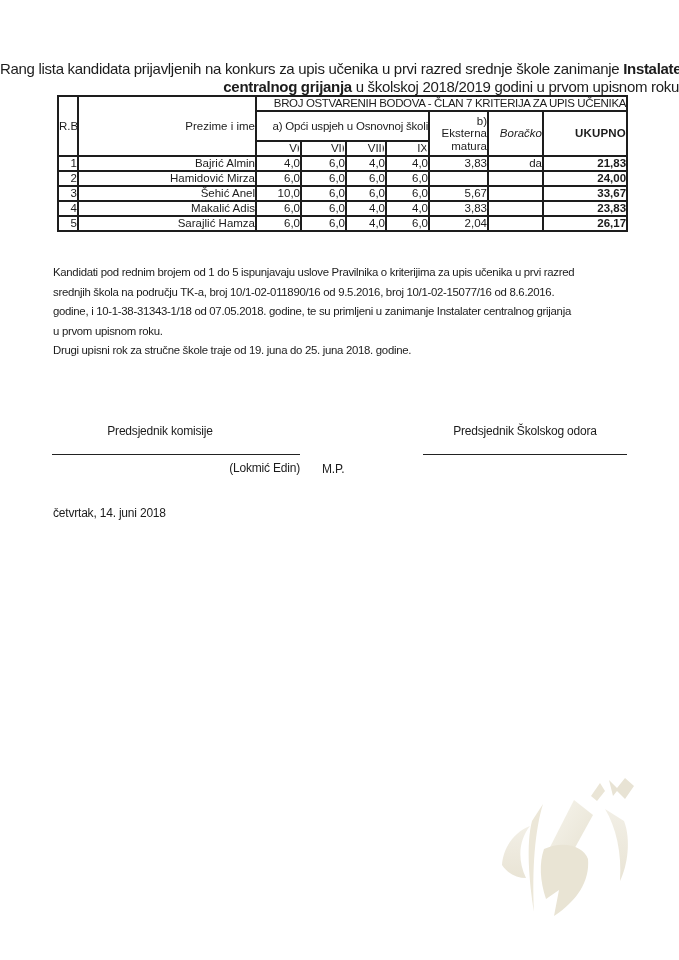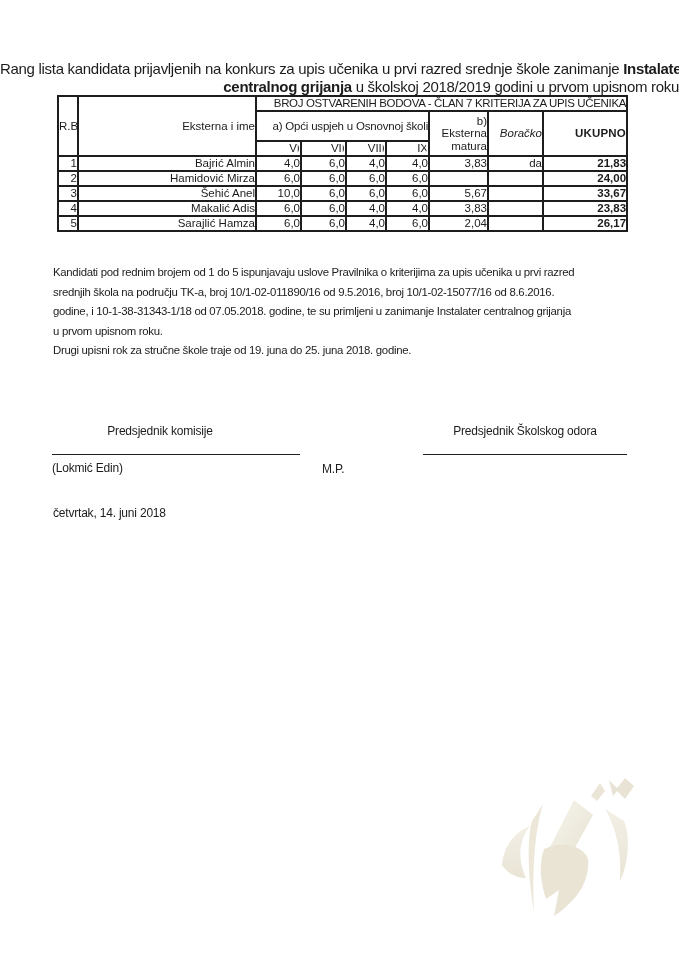--- a/index.html
+++ b/index.html
@@ -94,7 +94,7 @@
     <tbody>
         <tr class="h1">
       <td class="hrb" rowspan="3">R.B</td>
-      <td class="hname" rowspan="3">Eksterna i ime</td>
+      <td class="hname" rowspan="3">Prezime i ime</td>
       <td class="hbroj" colspan="7">BROJ OSTVARENIH BODOVA - ČLAN 7 KRITERIJA ZA UPIS UČENIKA</td>
     </tr>
     <tr class="h2">

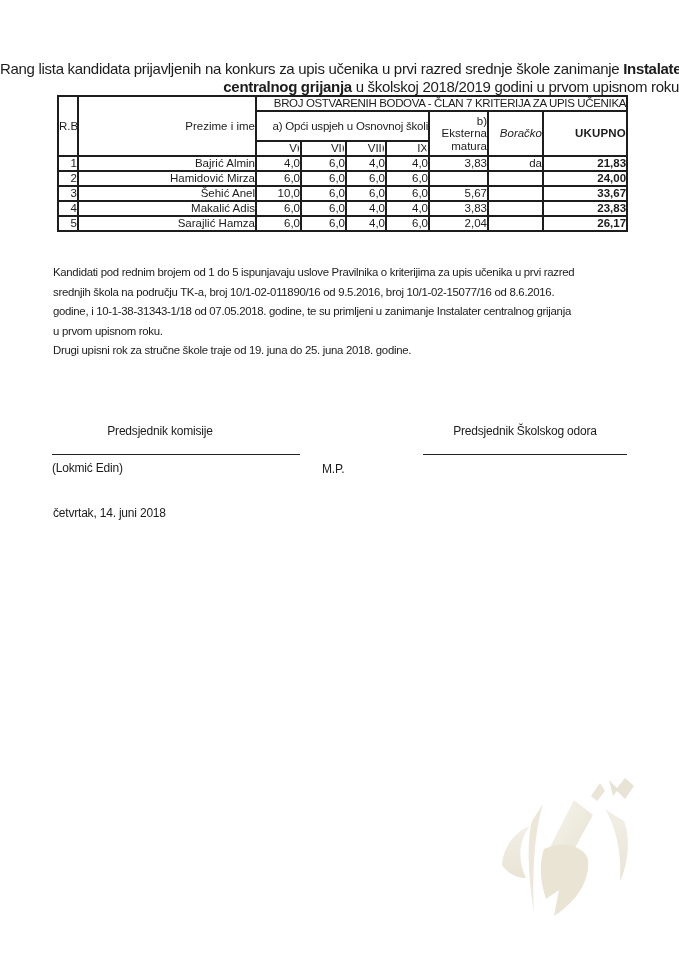--- a/index.html
+++ b/index.html
@@ -58,7 +58,7 @@
   .sig-title, .sig-name, .seal, .doc-date { font-size:12px; letter-spacing:-0.2px; }
   .sig-left-title  { position:absolute; top:424px; left:36px;  width:248px; text-align:center; }
   .sig-left-line   { position:absolute; top:454px; left:52px;  width:248px; border-top:1.6px solid #222; }
-  .sig-left-name   { position:absolute; top:461px; left:52px;  width:248px; text-align:left; }
+  .sig-left-name   { position:absolute; top:461px; left:52px;  width:248px; text-align:right; }
   .seal            { position:absolute; top:462px; left:322px; width:50px;  text-align:left; }
   .sig-right-title { position:absolute; top:424px; left:423px; width:204px; text-align:center; }
   .sig-right-line  { position:absolute; top:454px; left:423px; width:204px; border-top:1.6px solid #222; }

